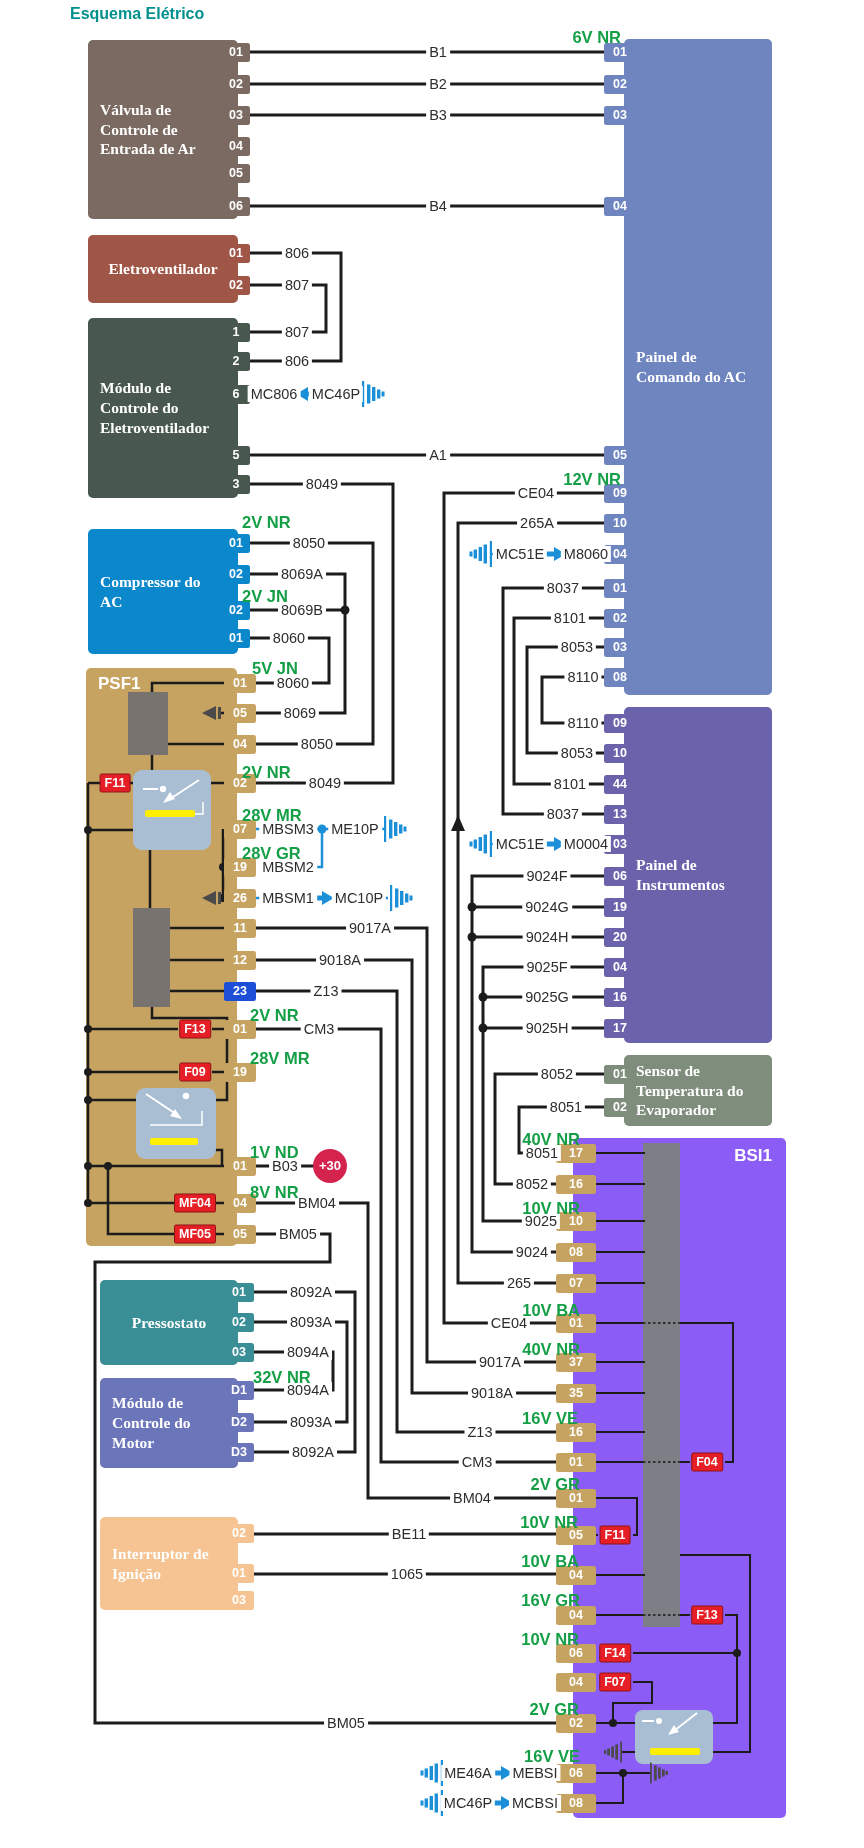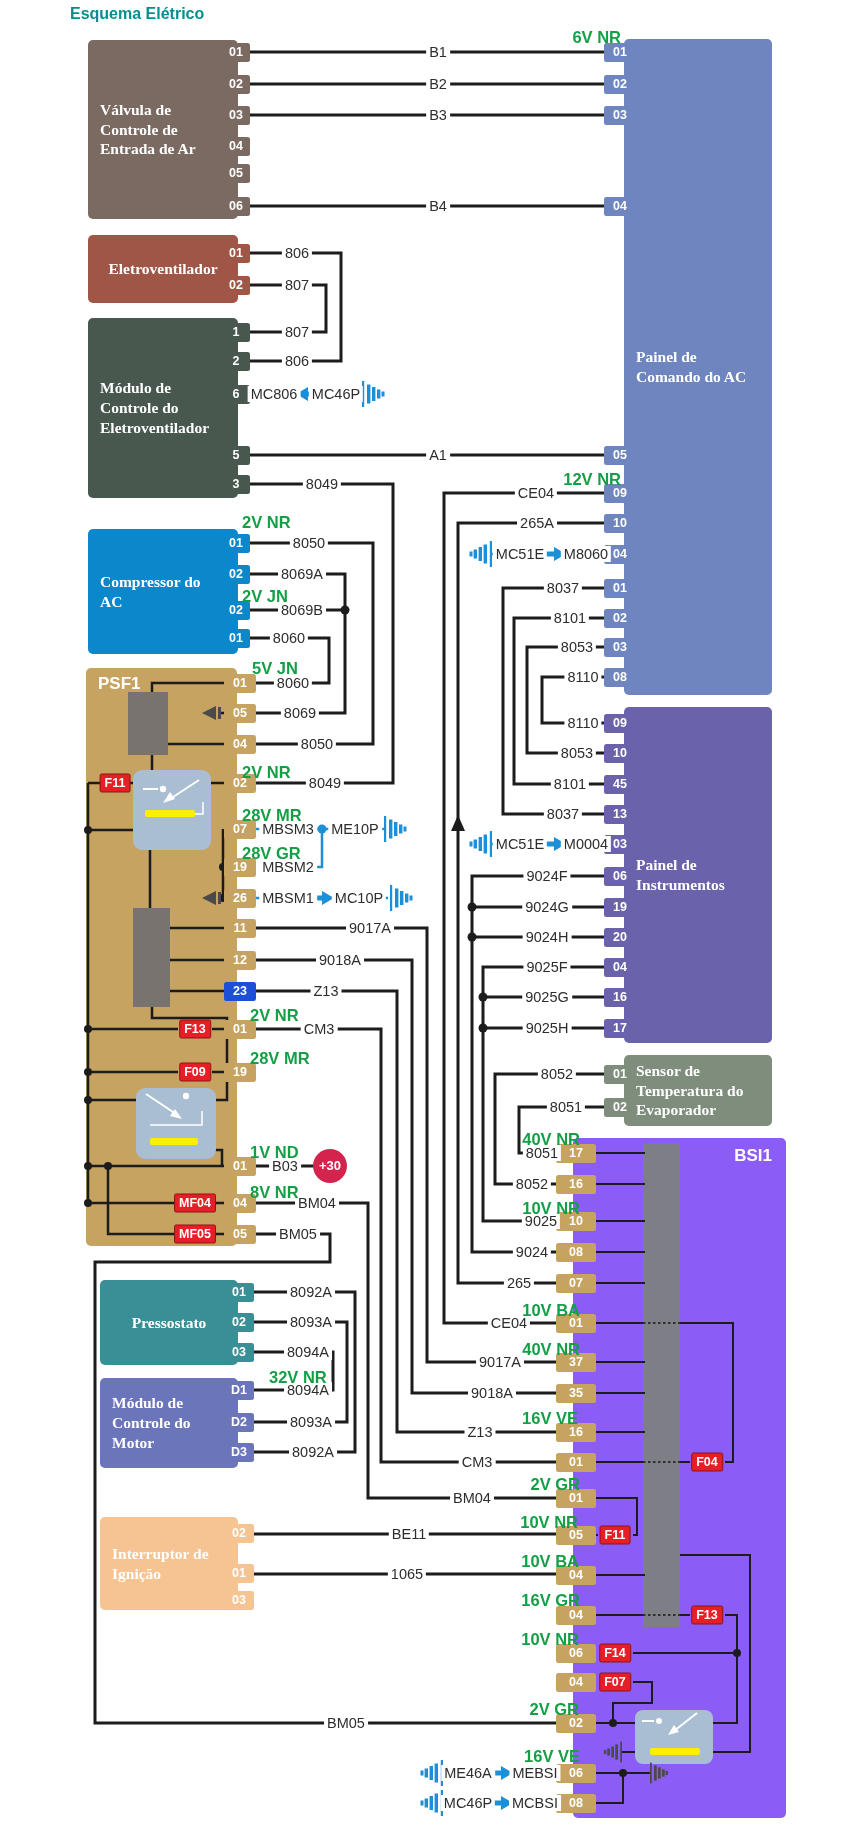--- a/index.html
+++ b/index.html
@@ -322,7 +322,7 @@
     </div>
     <div class="pin" style="left: 604px; top: 713.5px; width: 32px; background: rgb(106, 99, 171);">09</div>
     <div class="pin" style="left: 604px; top: 743.5px; width: 32px; background: rgb(106, 99, 171);">10</div>
-    <div class="pin" style="left: 604px; top: 774.5px; width: 32px; background: rgb(106, 99, 171);">45</div>
+    <div class="pin" style="left: 604px; top: 774.5px; width: 32px; background: rgb(106, 99, 171);">44</div>
     <div class="pin" style="left: 604px; top: 804.5px; width: 32px; background: rgb(106, 99, 171);">13</div>
     <div class="pin" style="left: 604px; top: 834.5px; width: 32px; background: rgb(106, 99, 171);">03</div>
     <div class="pin" style="left: 604px; top: 866.5px; width: 32px; background: rgb(106, 99, 171);">06</div>

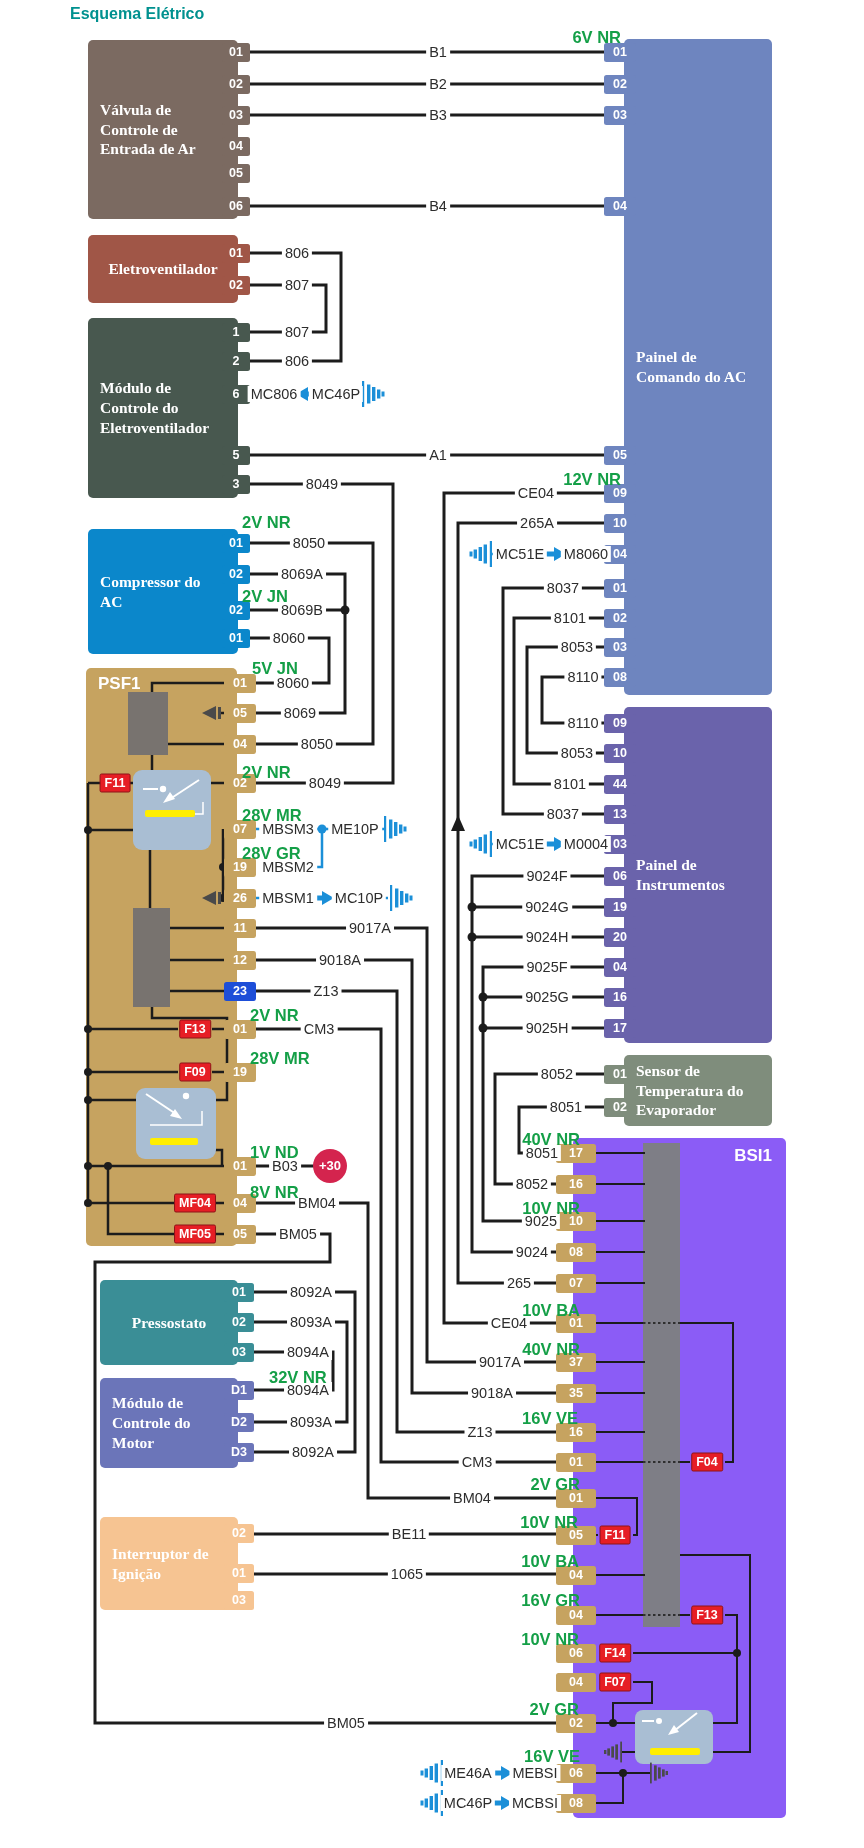--- a/index.html
+++ b/index.html
@@ -446,7 +446,7 @@
     <div class="glabel" style="left: 250px; top: 1058px; transform: translate(0px, -50%);">28V MR</div>
     <div class="glabel" style="left: 250px; top: 1152px; transform: translate(0px, -50%);">1V ND</div>
     <div class="glabel" style="left: 250px; top: 1192px; transform: translate(0px, -50%);">8V NR</div>
-    <div class="glabel" style="left: 269px; top: 1377px; transform: translate(0px, -50%);">32V NR</div>
+    <div class="glabel" style="left: 253px; top: 1377px; transform: translate(0px, -50%);">32V NR</div>
     <div class="glabel" style="left: 621px; top: 37px; transform: translate(-100%, -50%);">6V NR</div>
     <div class="glabel" style="left: 621px; top: 479px; transform: translate(-100%, -50%);">12V NR</div>
     <div class="glabel" style="left: 580px; top: 1139px; transform: translate(-100%, -50%);">40V NR</div>

